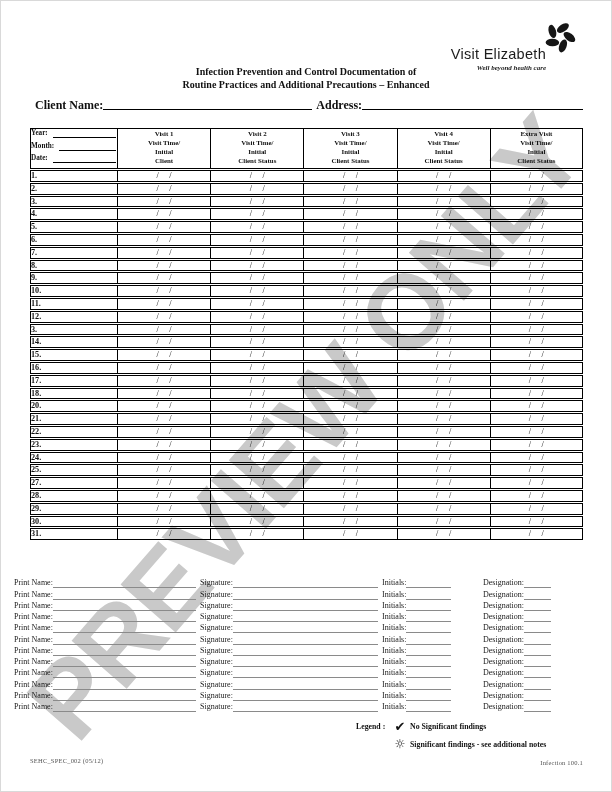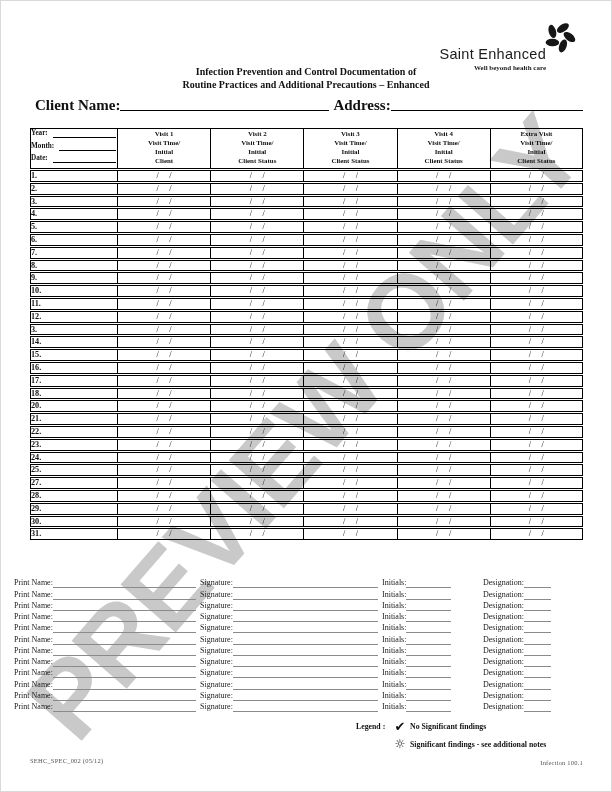--- a/index.html
+++ b/index.html
@@ -96,7 +96,7 @@
 
   <div class="content">
 
-    <div class="logo-name">Saint Enhanced</div>
+    <div class="logo-name">Visit Elizabeth</div>
     <div class="logo-tagline">Well beyond health care</div>
     <div class="logo-icon">
       <svg width="34" height="32" viewBox="0 0 36 34">

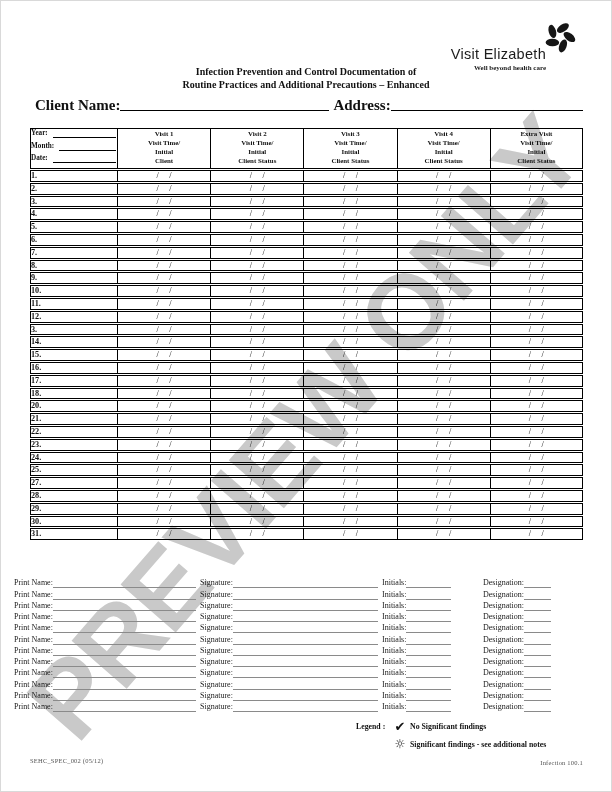--- a/index.html
+++ b/index.html
@@ -25,7 +25,7 @@
   }
   .logo-tagline {
     position:absolute; top:64px; left:386px; width:160px; text-align:right;
-    font-weight:bold; font-size:7px; color:#1c1c1c;
+    font-style:italic; font-weight:bold; font-size:7px; color:#1c1c1c;
   }
   .logo-icon { position:absolute; top:21px; left:543px; width:34px; height:32px; }
 

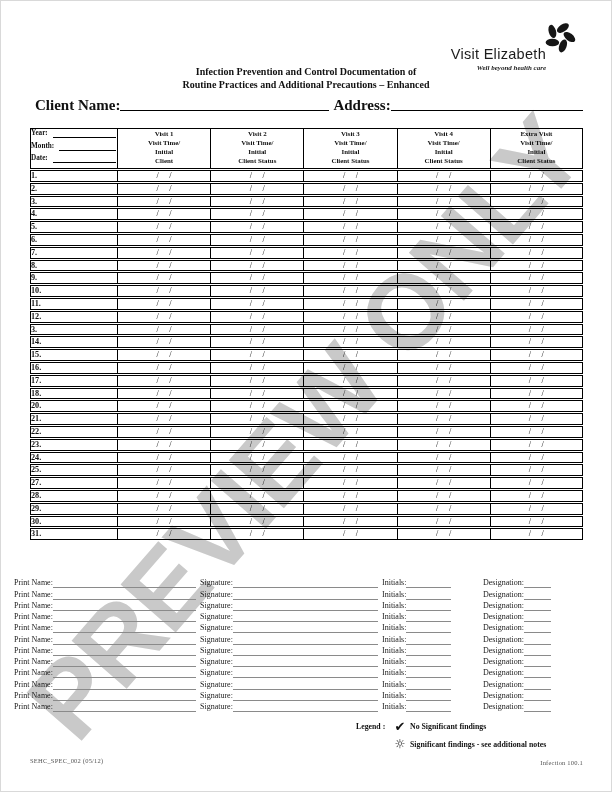--- a/index.html
+++ b/index.html
@@ -38,7 +38,7 @@
   
   .client-line {
     position:absolute; top:99px; left:35px; width:548px;
-    display:flex; align-items:center; font-weight:bold; font-size:15px; line-height:12px;
+    display:flex; align-items:flex-start; font-weight:bold; font-size:12px; line-height:12px;
   }
   .uline { border-bottom:1px solid #000; height:10px; }
   .client-line .name-line { width:209px; }

